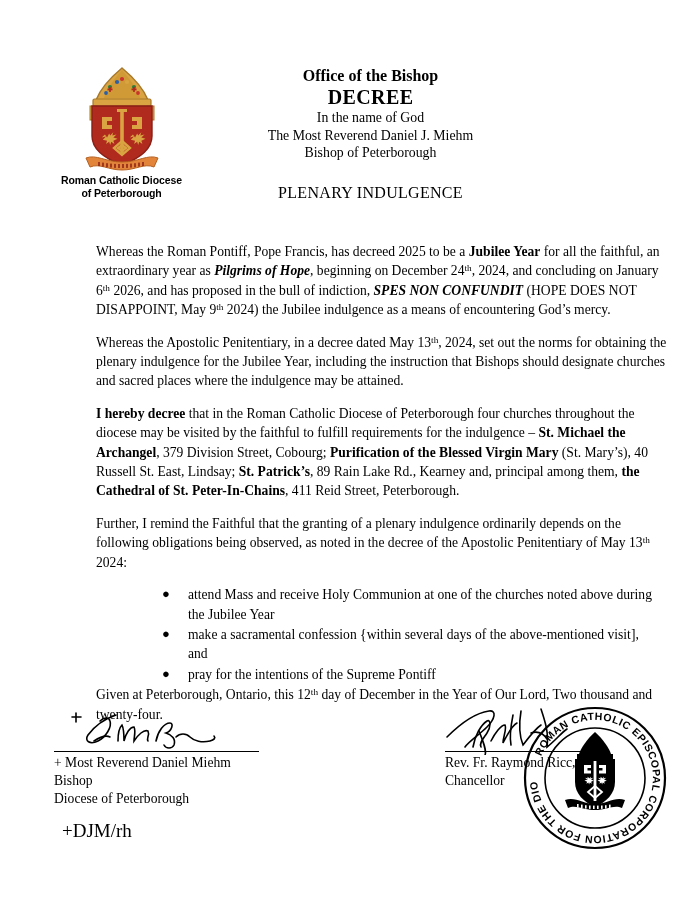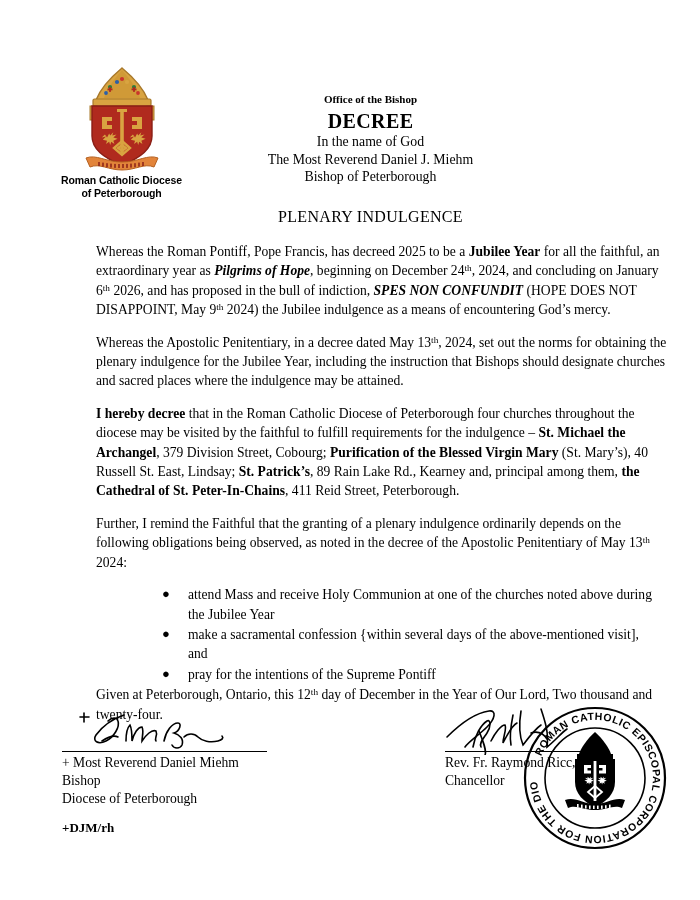--- a/index.html
+++ b/index.html
@@ -48,10 +48,9 @@
     text-align: center;
   }
   .t-office {
-    font-size: 11px;
+    font-size: 16px;
     font-weight: bold;
     line-height: 19px;
-    margin-top: 24px;
   }
   .t-decree {
     font-size: 20px;

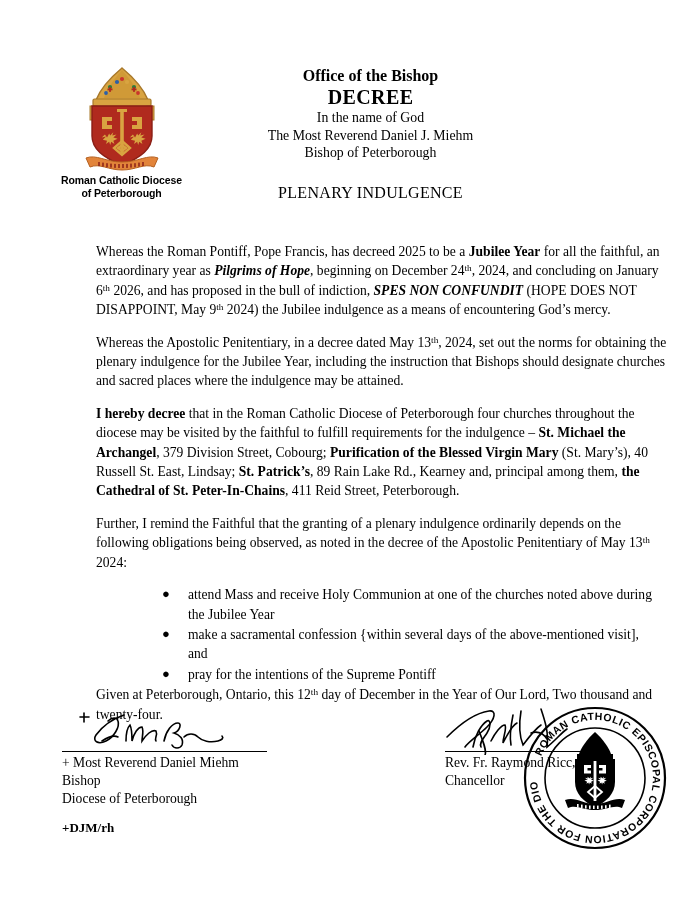--- a/index.html
+++ b/index.html
@@ -128,7 +128,7 @@
     font-size: 13.6px;
     line-height: 18px;
   }
-  .sig-left  { left: 62px;  width: 260px; }
+  .sig-left  { left: 54px;  width: 260px; }
   .sig-right { left: 445px; width: 235px; }
 
   .sig-scribble {

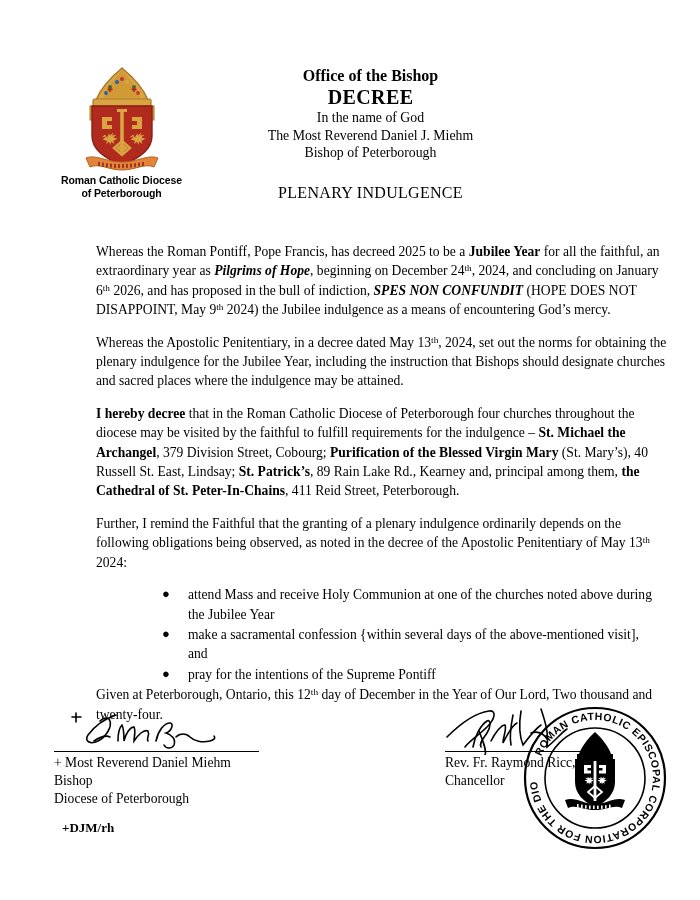--- a/index.html
+++ b/index.html
@@ -151,8 +151,8 @@
     position: absolute;
     left: 62px;
     top: 820px;
-    font-size: 13px;
-    font-weight: bold;
+    font-size: 19px;
+    font-weight: normal;
   }
 
   

